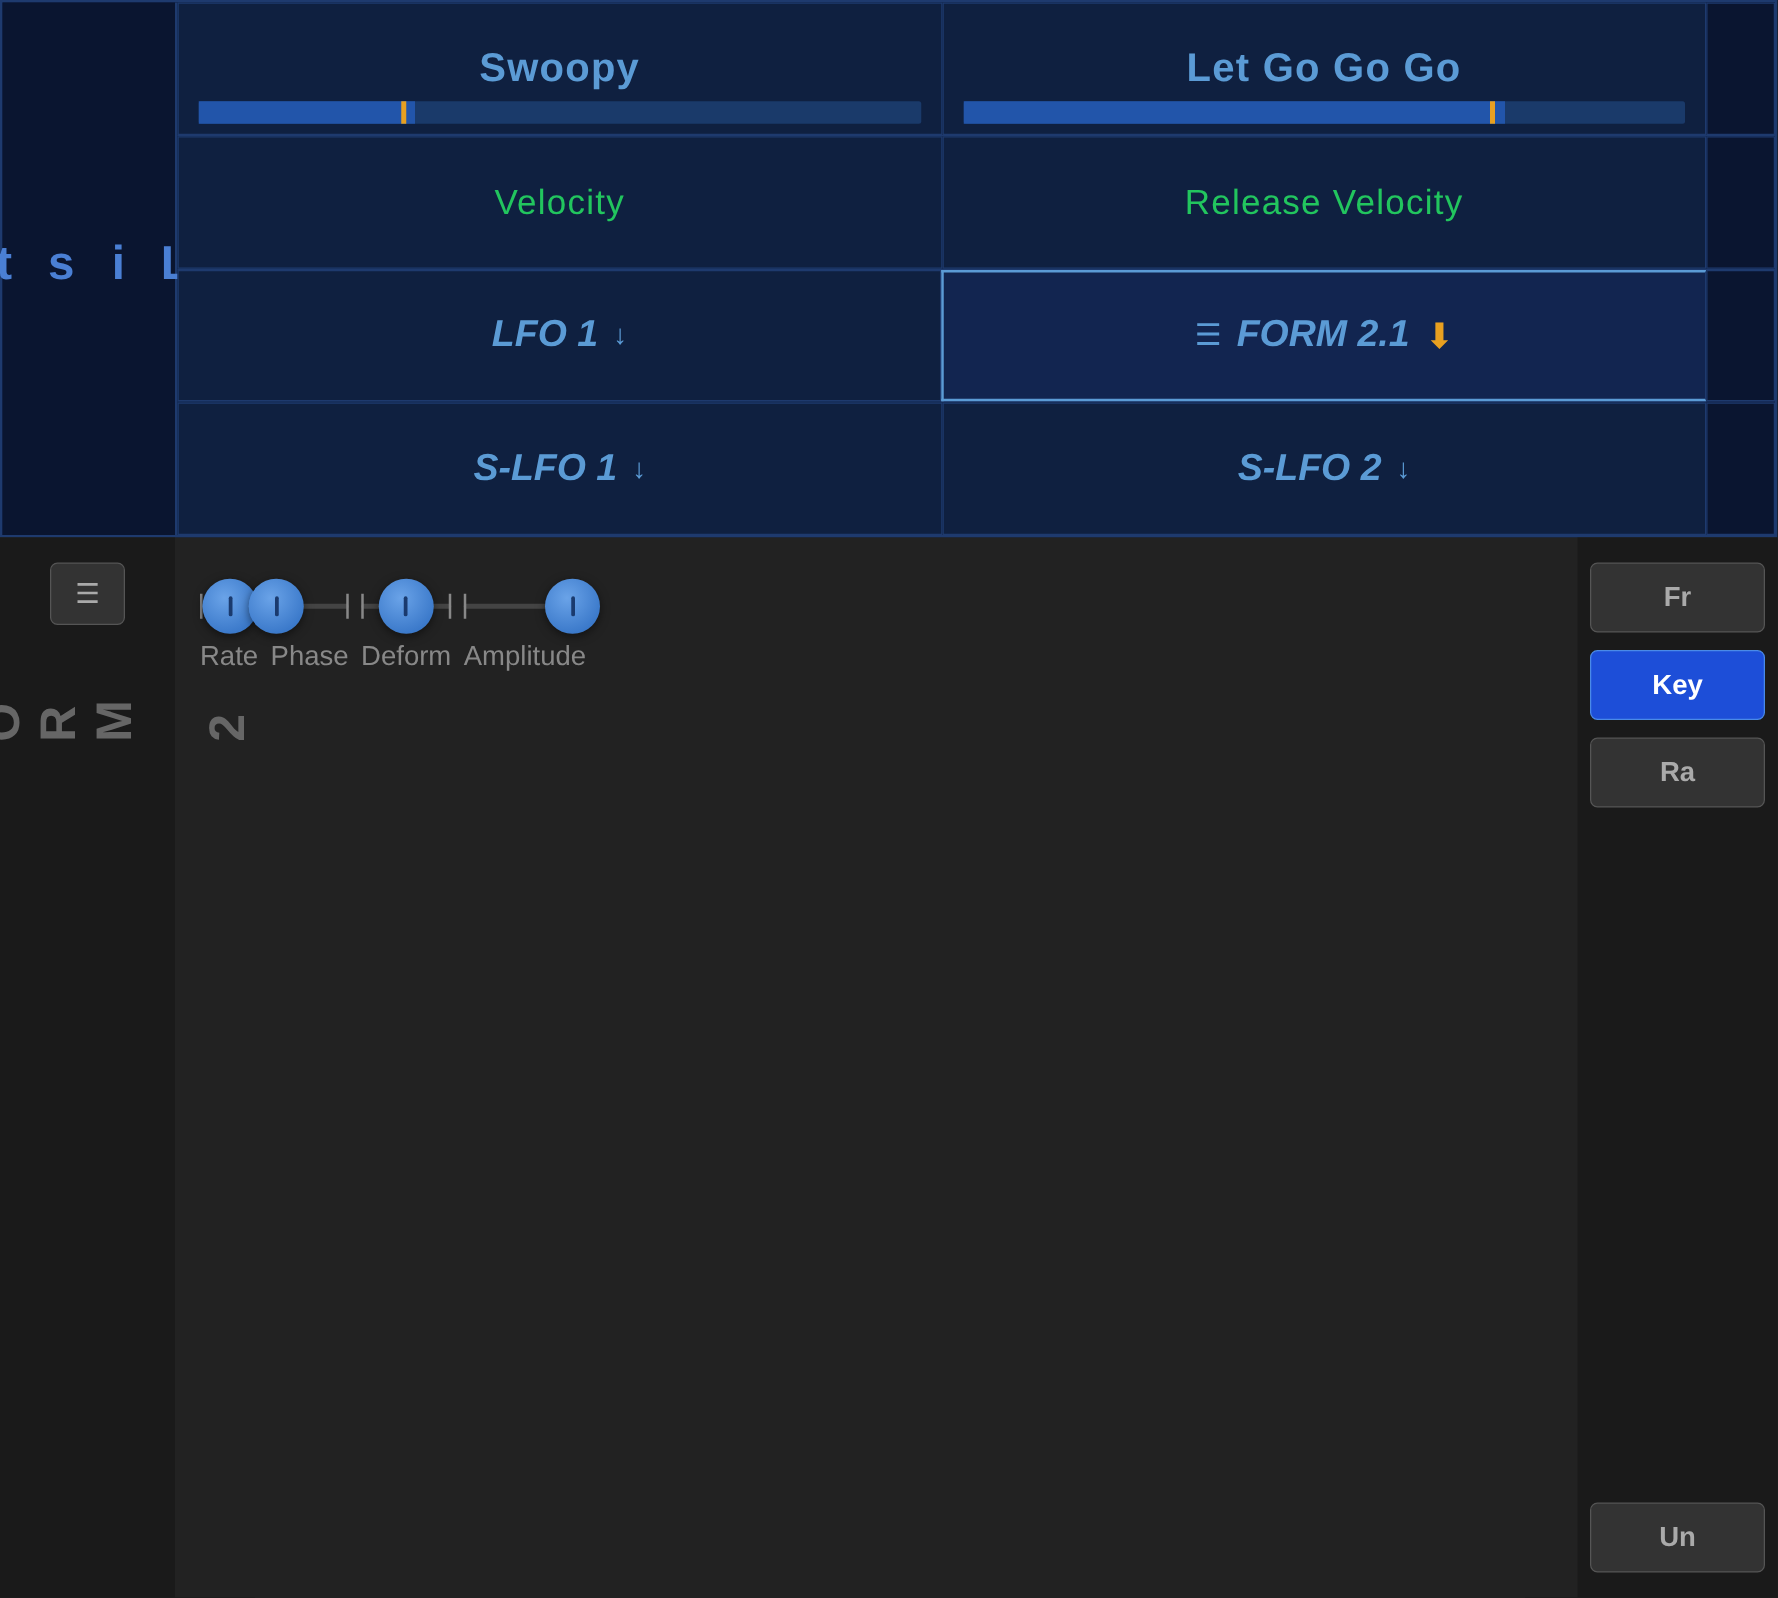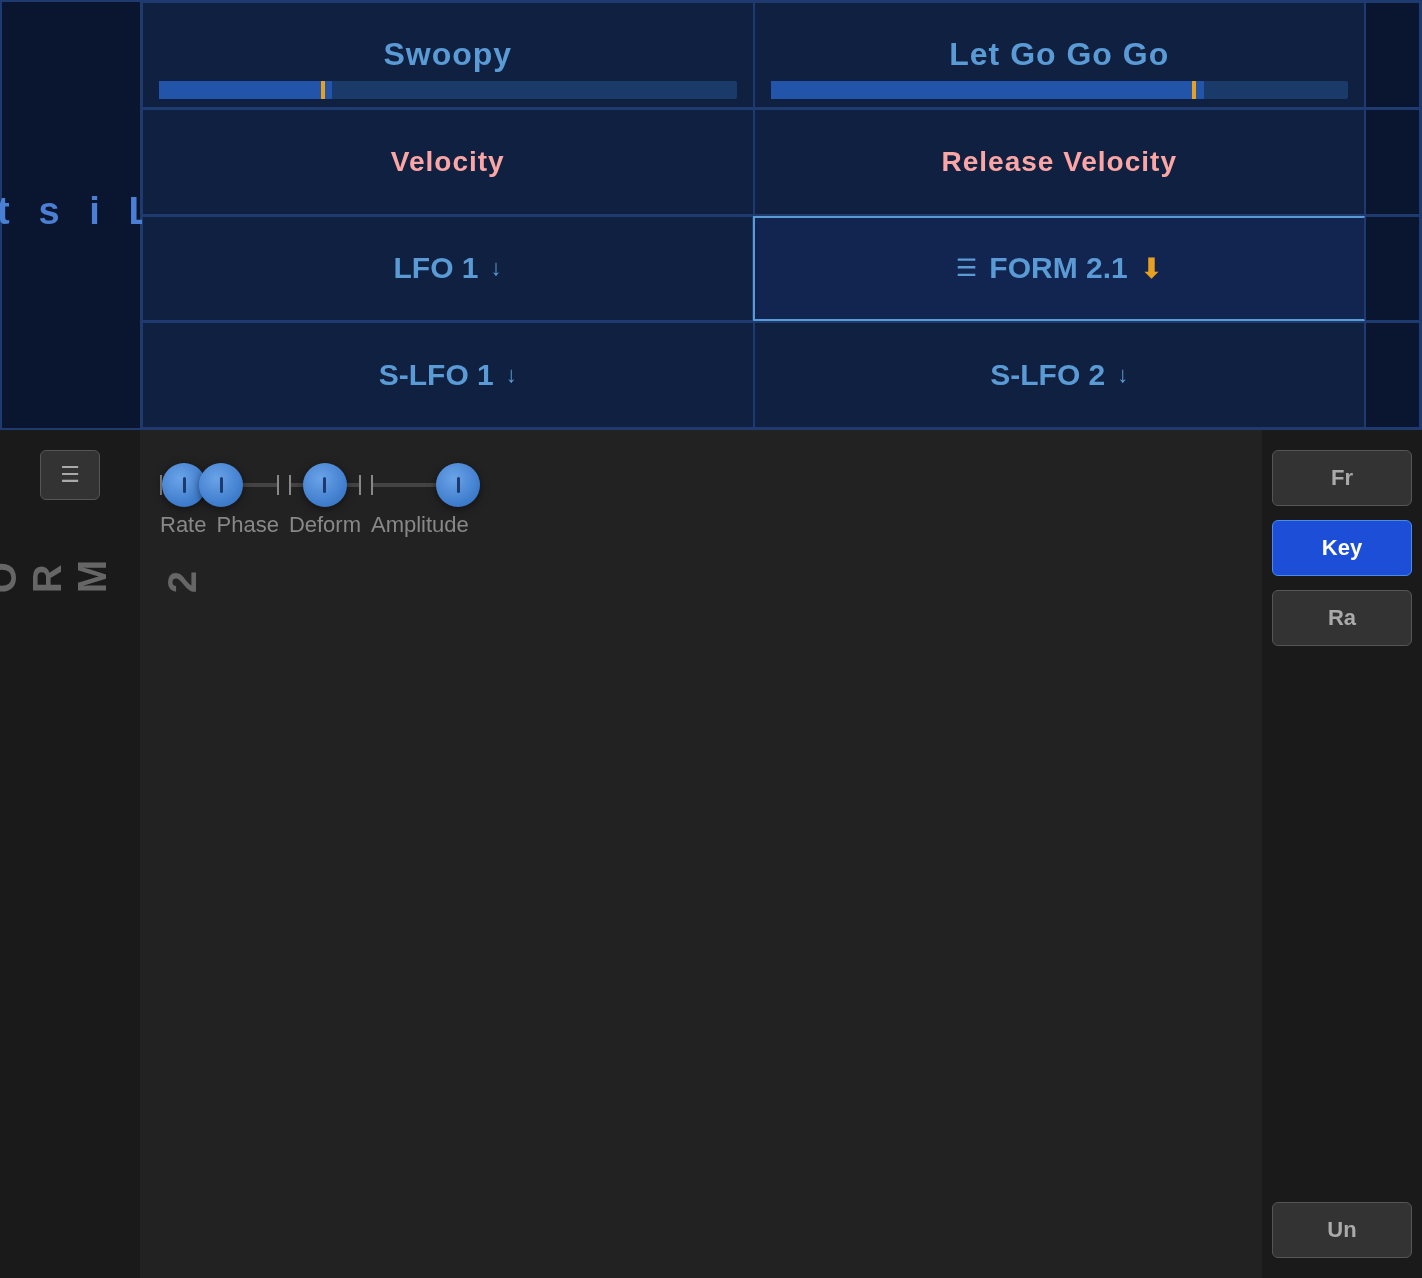--- a/index.html
+++ b/index.html
@@ -115,9 +115,9 @@
     }
 
     .cell-button-label {
-      color: #fca5a5;
+      color: #22c55e;
       font-size: 28px;
-      font-weight: bold;
+      font-weight: normal;
       letter-spacing: 1px;
     }
 

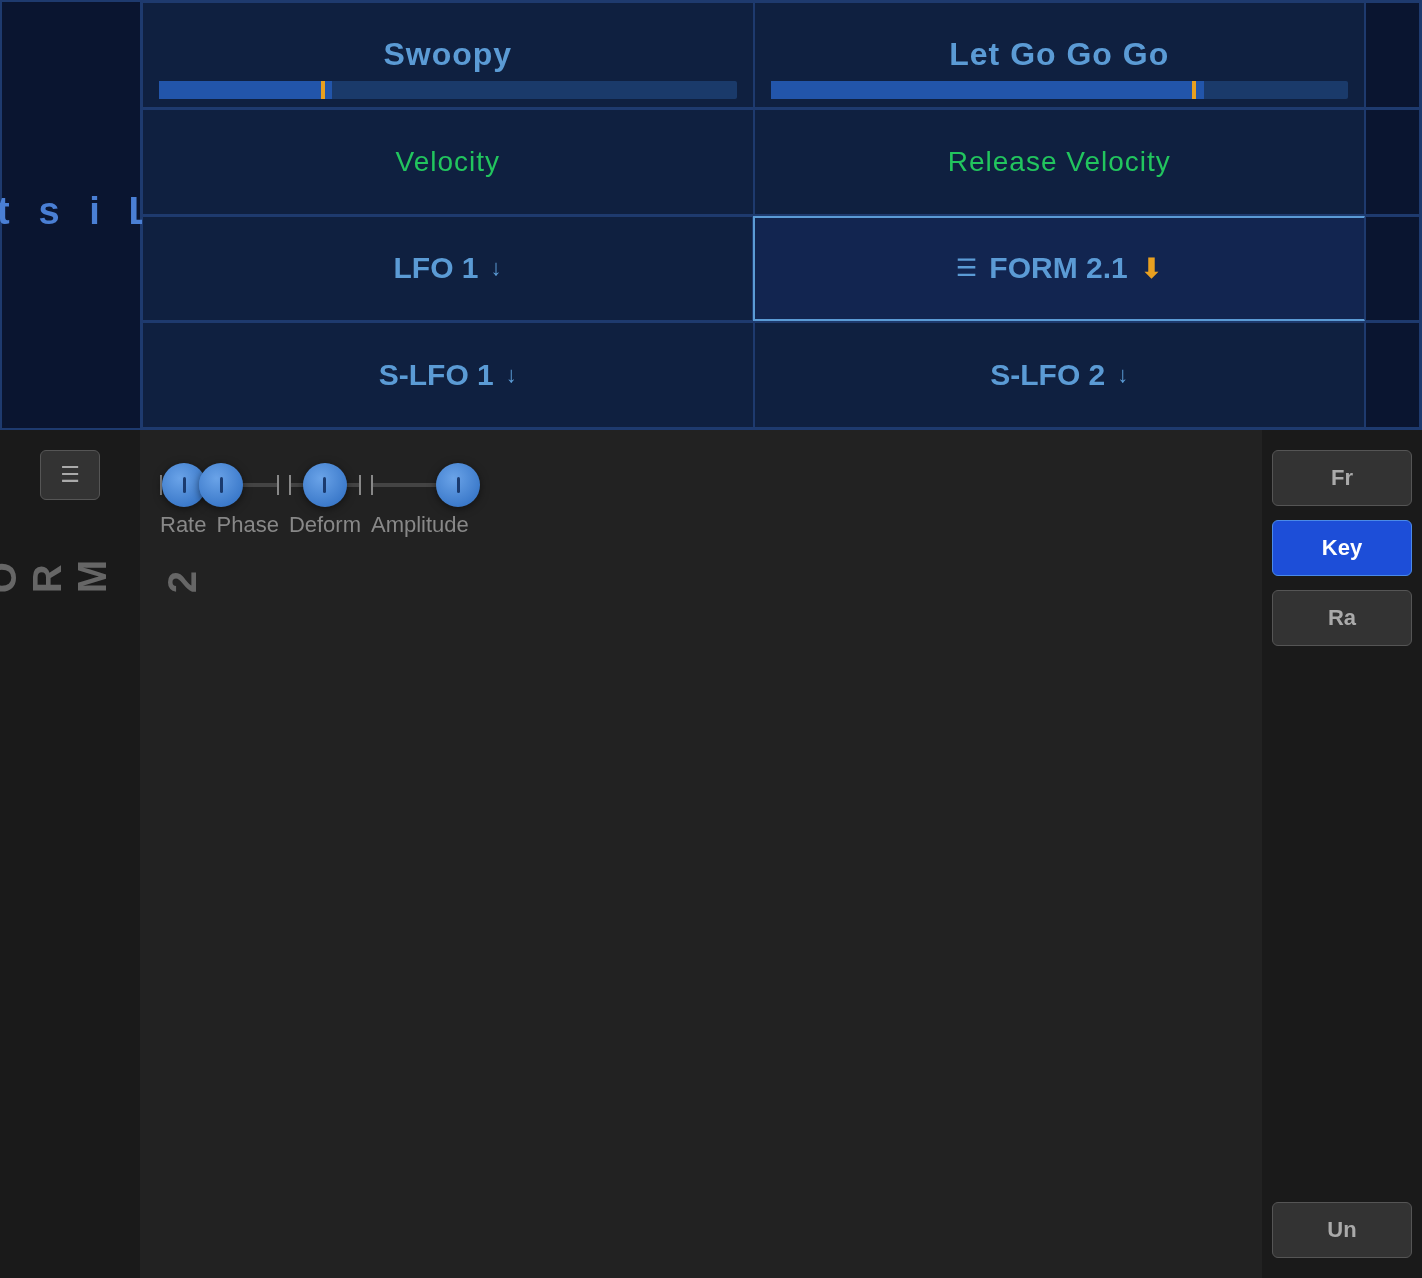--- a/index.html
+++ b/index.html
@@ -142,6 +142,7 @@
       color: #5b9bd5;
       font-size: 30px;
       font-weight: bold;
+      font-style: italic;
     }
 
     .dropdown-arrow {

